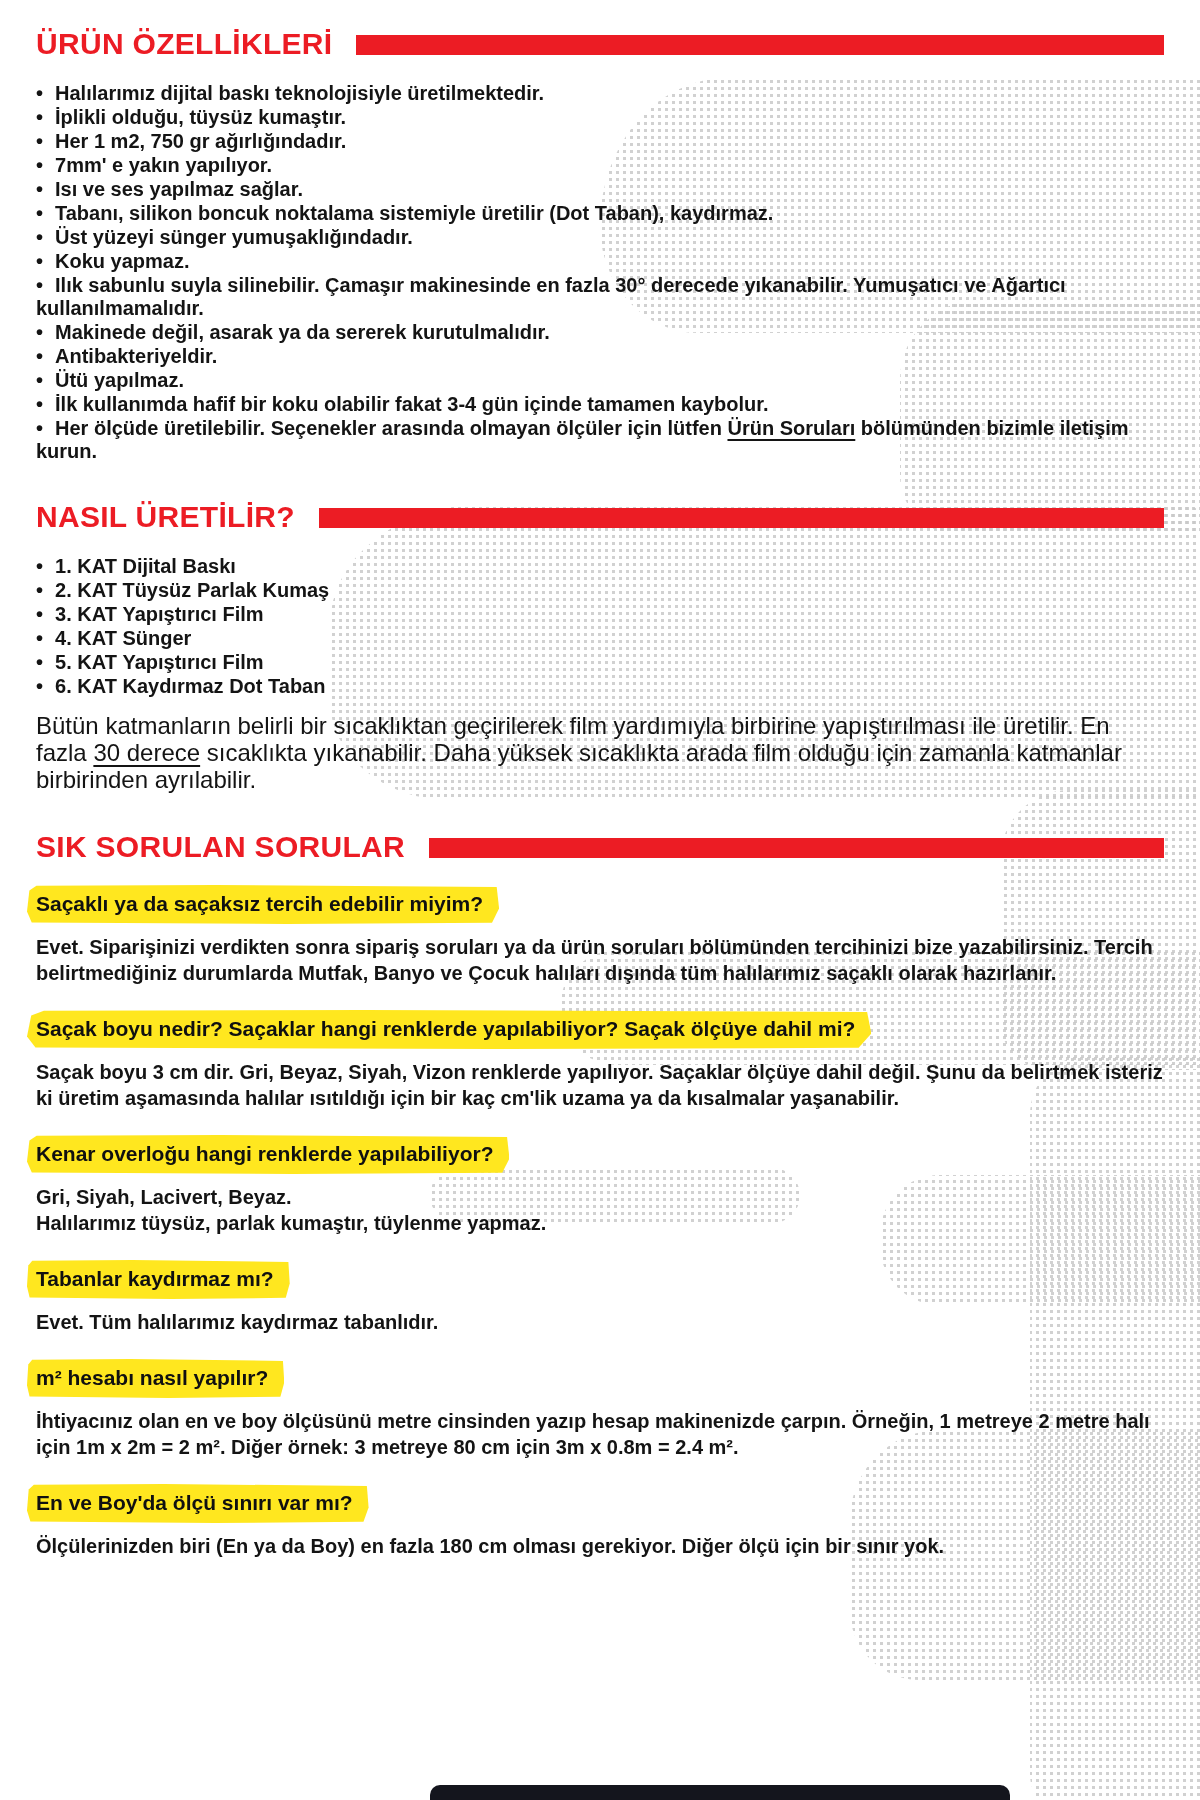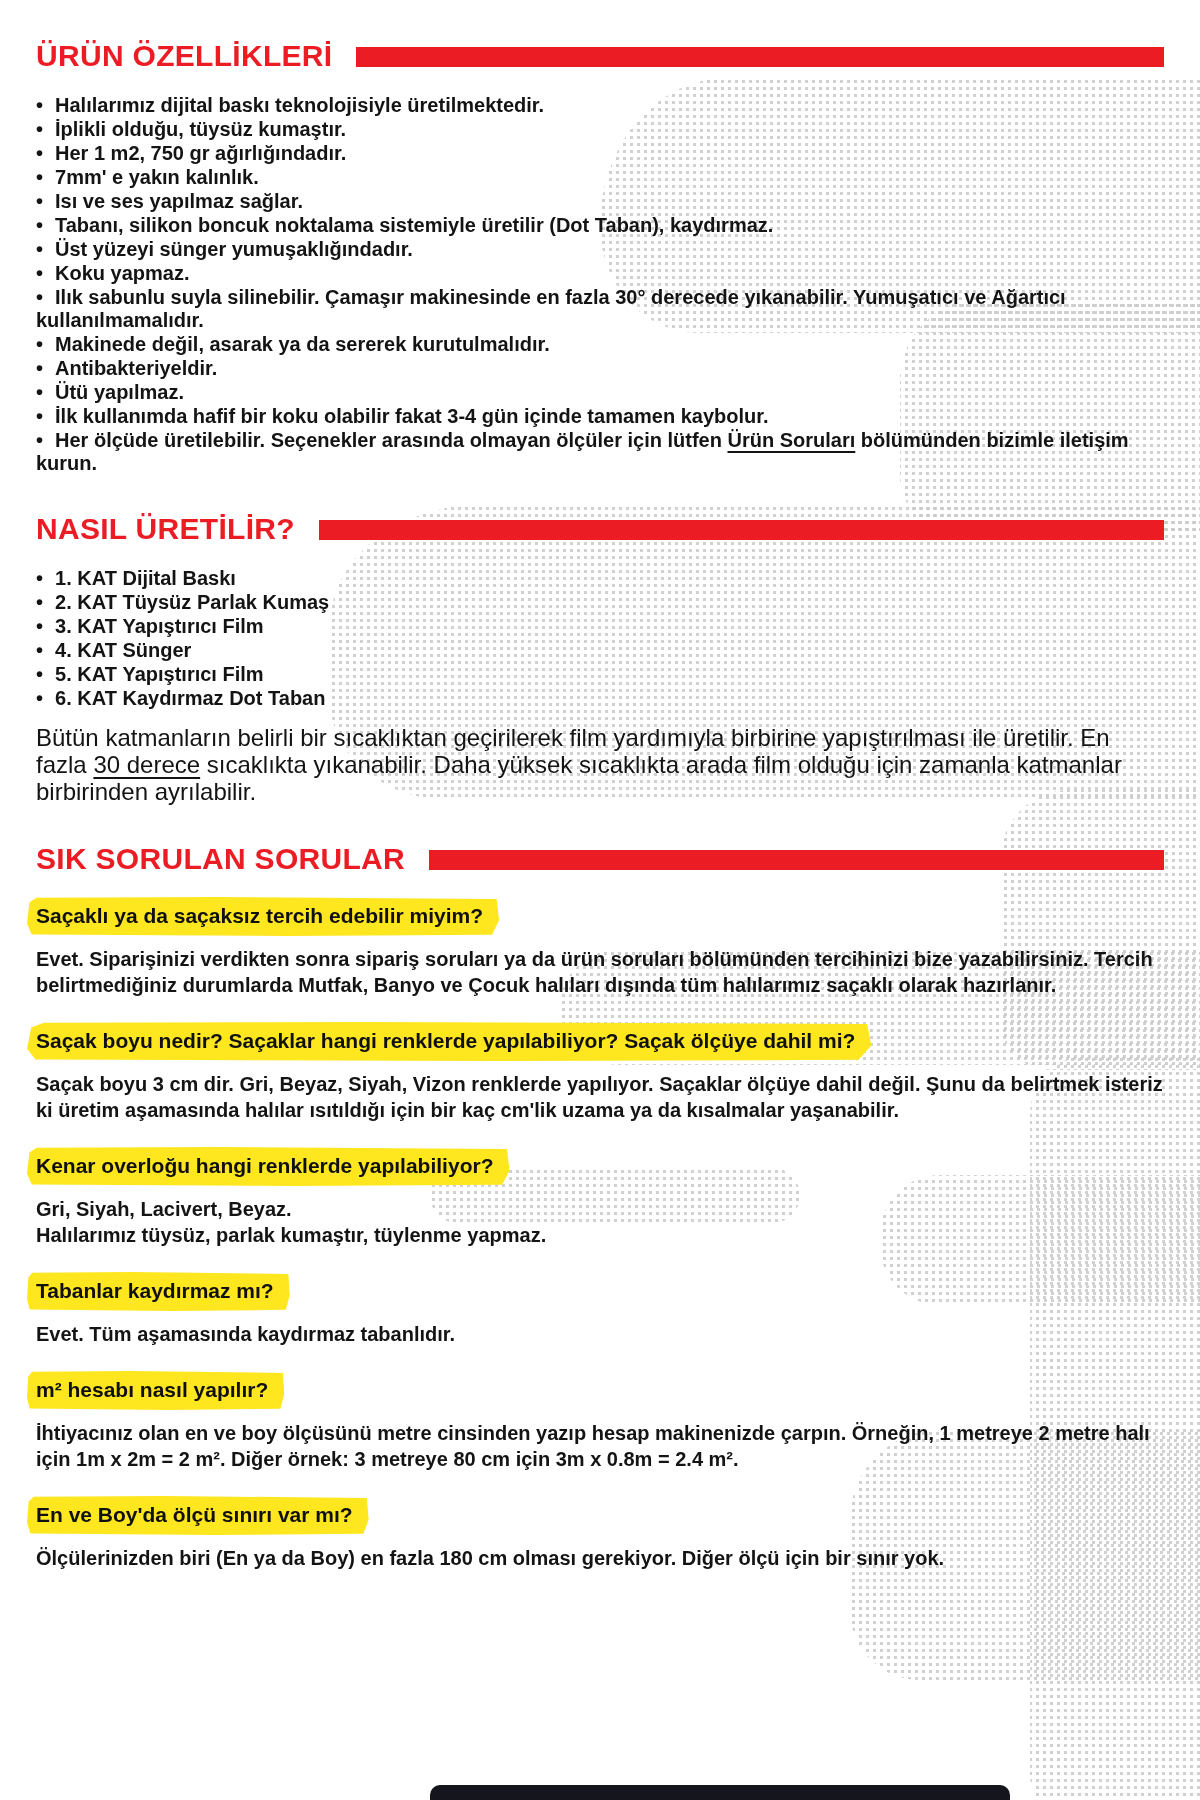--- a/index.html
+++ b/index.html
@@ -27,7 +27,7 @@
   
   .content{position:relative;z-index:2;padding:24px 36px 0 36px;}
   .sec{margin-top:34px;}
-  .sec:first-child{margin-top:12px;}
+  .sec:first-child{margin-top:0;}
   .sec-head{display:flex;align-items:center;gap:24px;height:40px;margin-bottom:18px;}
   .sec-title{font-size:30px;font-weight:800;color:var(--red);letter-spacing:.3px;white-space:nowrap;}
   .sec-bar{flex:1;height:20px;background:var(--red);margin-top:2px;}

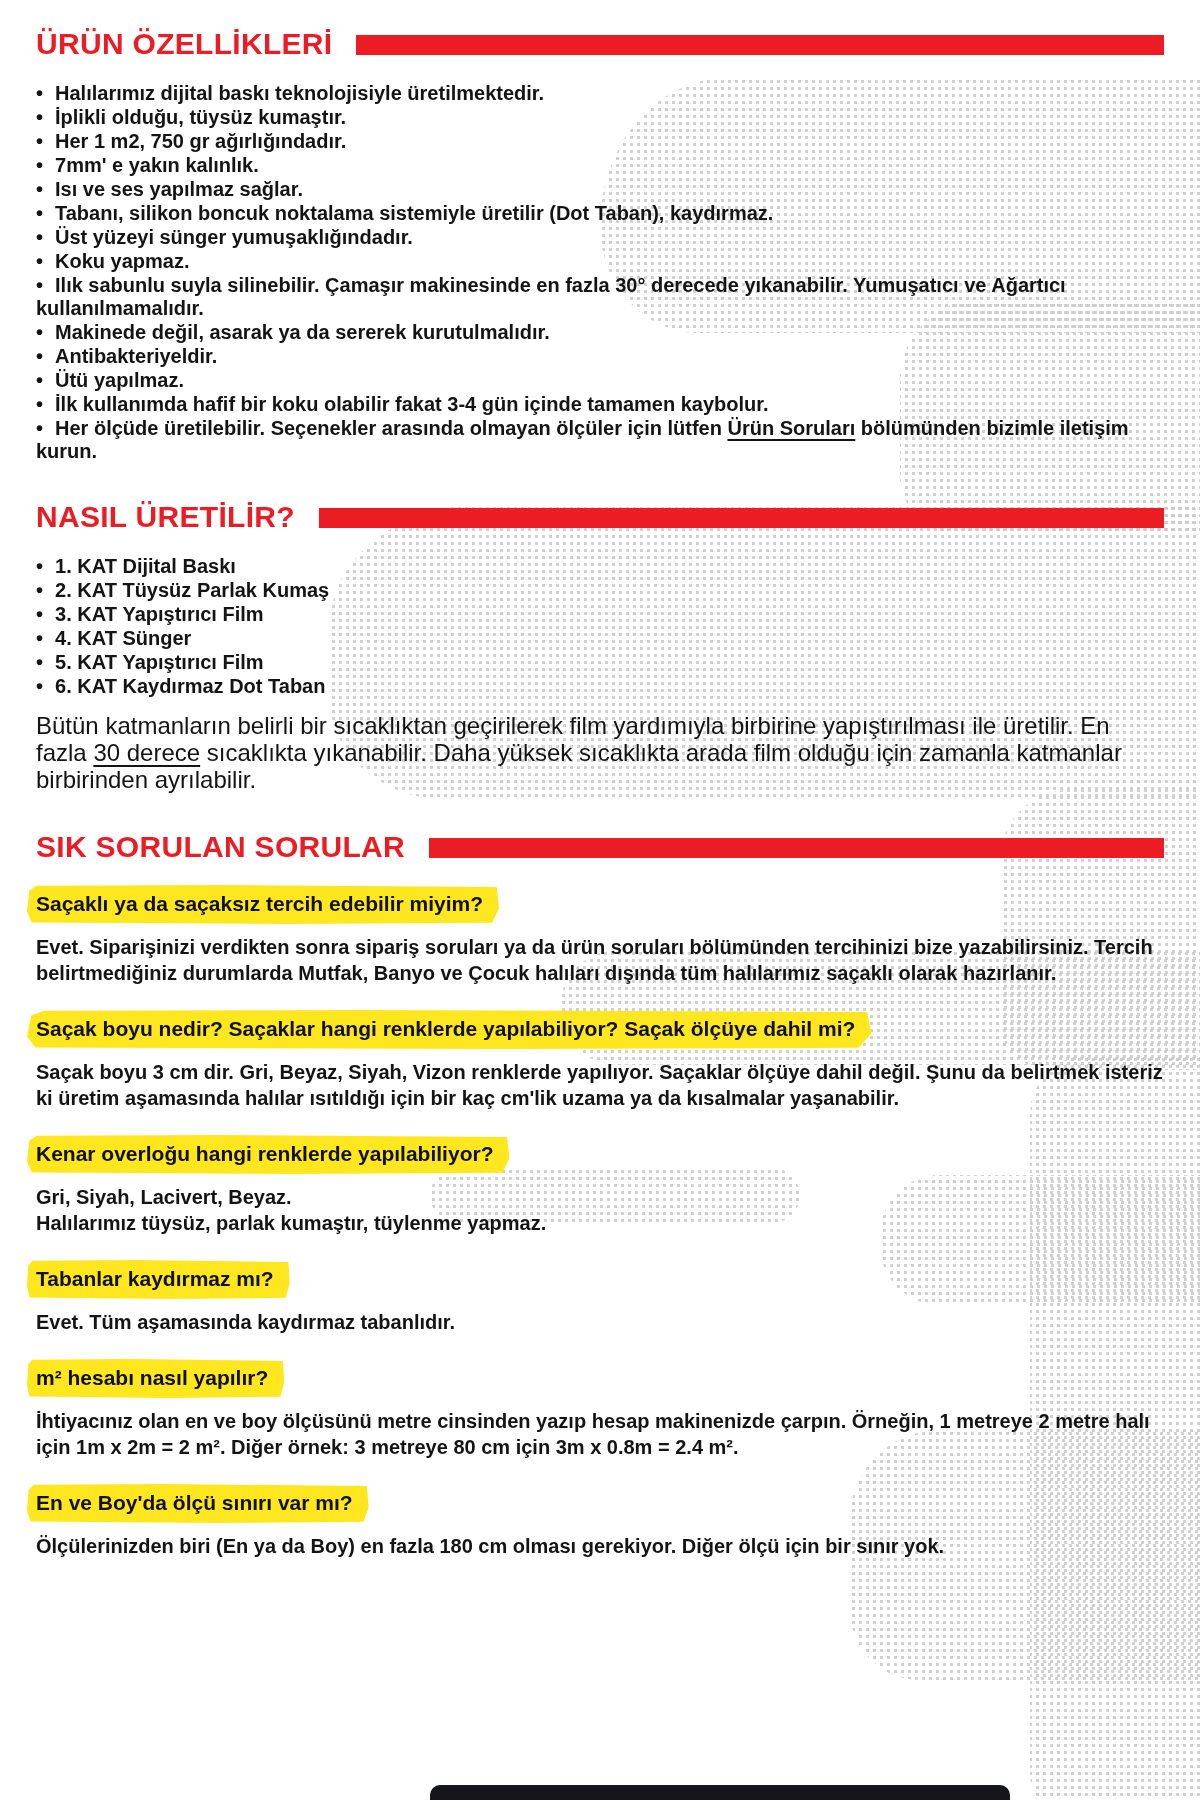--- a/index.html
+++ b/index.html
@@ -82,7 +82,7 @@
           <li data-name="feature-item">Halılarımız dijital baskı teknolojisiyle üretilmektedir.</li>
           <li data-name="feature-item">İplikli olduğu, tüysüz kumaştır.</li>
           <li data-name="feature-item">Her 1 m2, 750 gr ağırlığındadır.</li>
-          <li data-name="feature-item">7mm' e yakın kalınlık.</li>
+          <li data-name="feature-item">7mm' e yakın yapılıyor.</li>
           <li data-name="feature-item">Isı ve ses yapılmaz sağlar.</li>
           <li data-name="feature-item">Tabanı, silikon boncuk noktalama sistemiyle üretilir (Dot Taban), kaydırmaz.</li>
           <li data-name="feature-item">Üst yüzeyi sünger yumuşaklığındadır.</li>

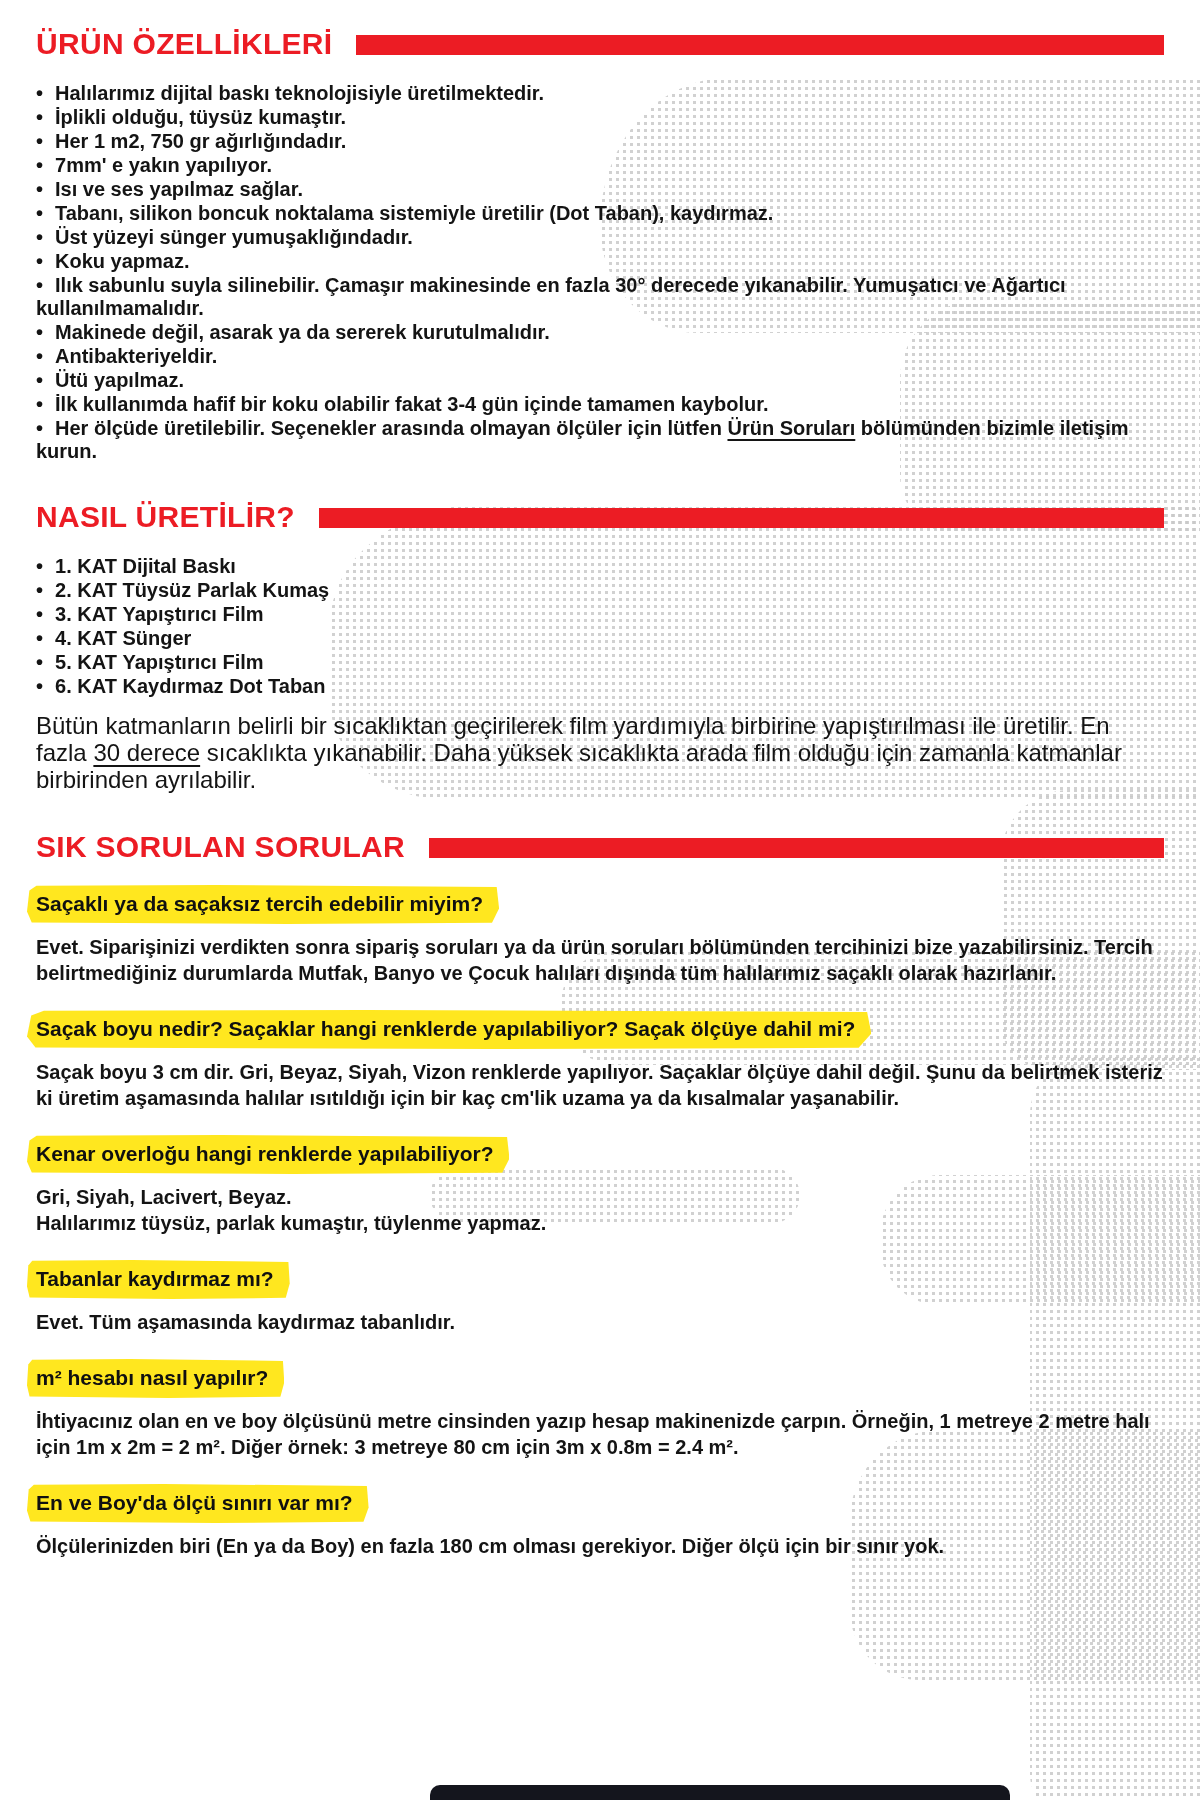--- a/index.html
+++ b/index.html
@@ -126,7 +126,7 @@
           <p class="faq-a" data-name="faq-answer">Gri, Siyah, Lacivert, Beyaz.</p>
           <p class="faq-a" data-name="faq-answer">Halılarımız tüysüz, parlak kumaştır, tüylenme yapmaz.</p>
           <div class="faq-qrow" data-name="faq-question-row"><div class="faq-q" data-name="faq-question">Tabanlar kaydırmaz mı?</div></div>
-          <p class="faq-a" data-name="faq-answer">Evet. Tüm aşamasında kaydırmaz tabanlıdır.</p>
+          <p class="faq-a" data-name="faq-answer">Evet. Tüm halılarımız kaydırmaz tabanlıdır.</p>
           <div class="faq-qrow" data-name="faq-question-row"><div class="faq-q" data-name="faq-question">m² hesabı nasıl yapılır?</div></div>
           <p class="faq-a" data-name="faq-answer">İhtiyacınız olan en ve boy ölçüsünü metre cinsinden yazıp hesap makinenizde çarpın. Örneğin, 1 metreye 2 metre halı için 1m x 2m = 2 m². Diğer örnek: 3 metreye 80 cm için 3m x 0.8m = 2.4 m².</p>
           <div class="faq-qrow" data-name="faq-question-row"><div class="faq-q" data-name="faq-question">En ve Boy'da ölçü sınırı var mı?</div></div>

